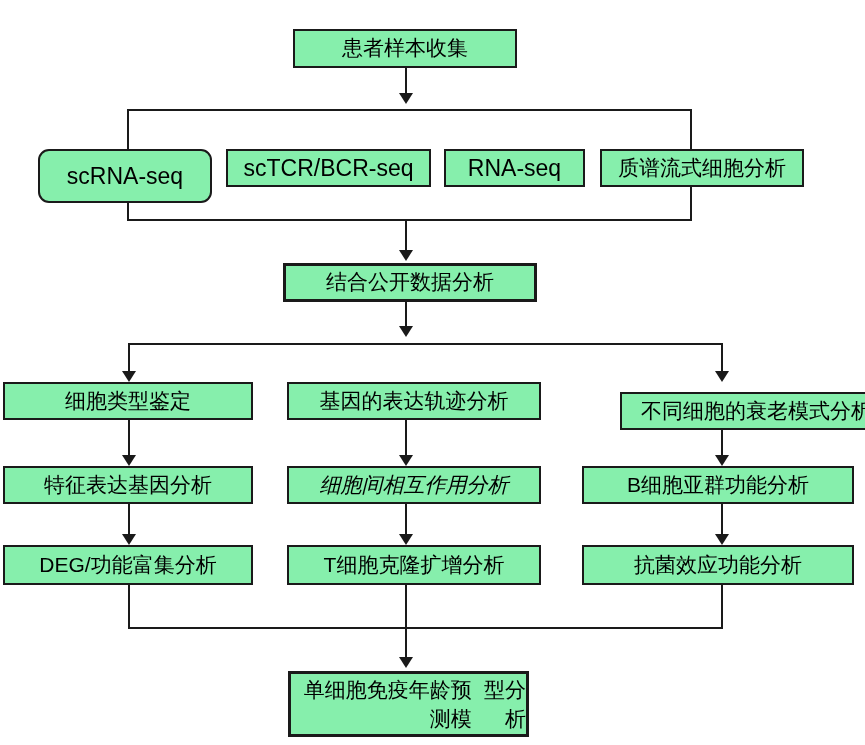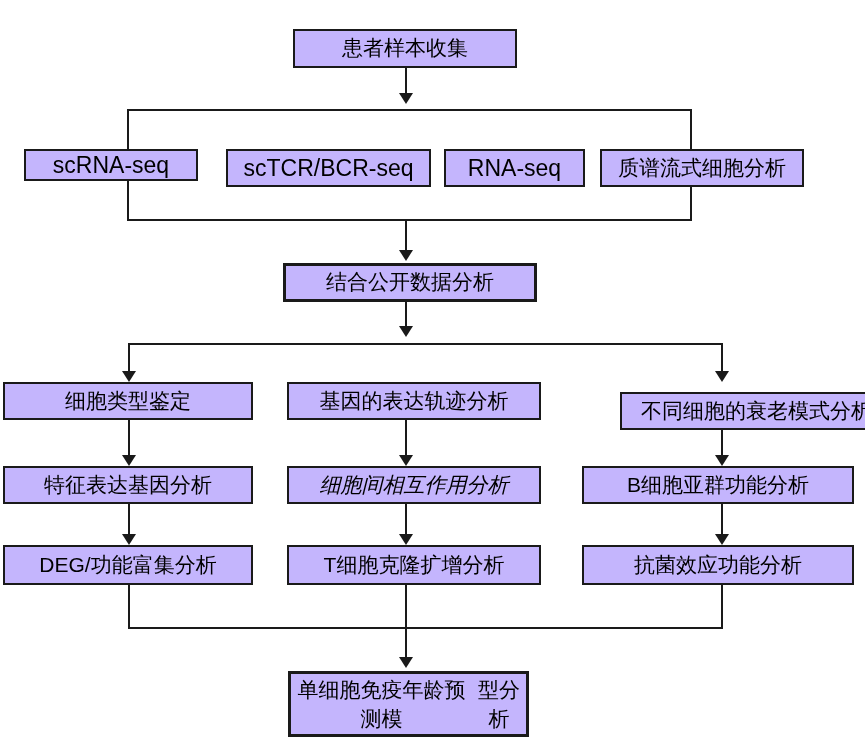--- a/index.html
+++ b/index.html
@@ -15,12 +15,12 @@
   .box {
     position: absolute;
     box-sizing: border-box;
-    background: #c4b5fd;
+    background: #86efac;
     border: 2px solid #1a1a1a;
     display: flex;
     align-items: center;
     justify-content: center;
-    text-align: center;
+    text-align: right;
     font-size: 21px;
     line-height: 1.15;
     z-index: 2;

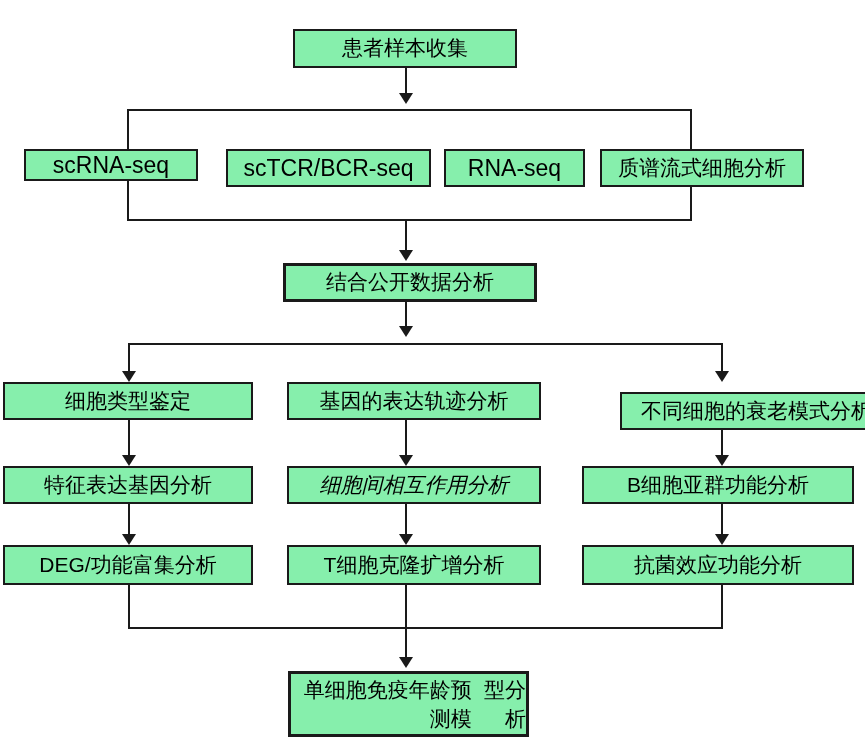--- a/index.html
+++ b/index.html
@@ -61,7 +61,7 @@
 
   <div class="frame" style="left:127px; top:109px; width:565px; height:112px;"></div>
 
-  <div class="box latin" style="left:24px; top:149px; width:174px; height:32px;">
+  <div class="box latin" style="left:38px; top:149px; width:174px; height:54px;border-radius:11px;">
     <span>scRNA-seq</span>
   </div>
   <div class="box latin" style="left:226px; top:149px; width:205px; height:38px;">

